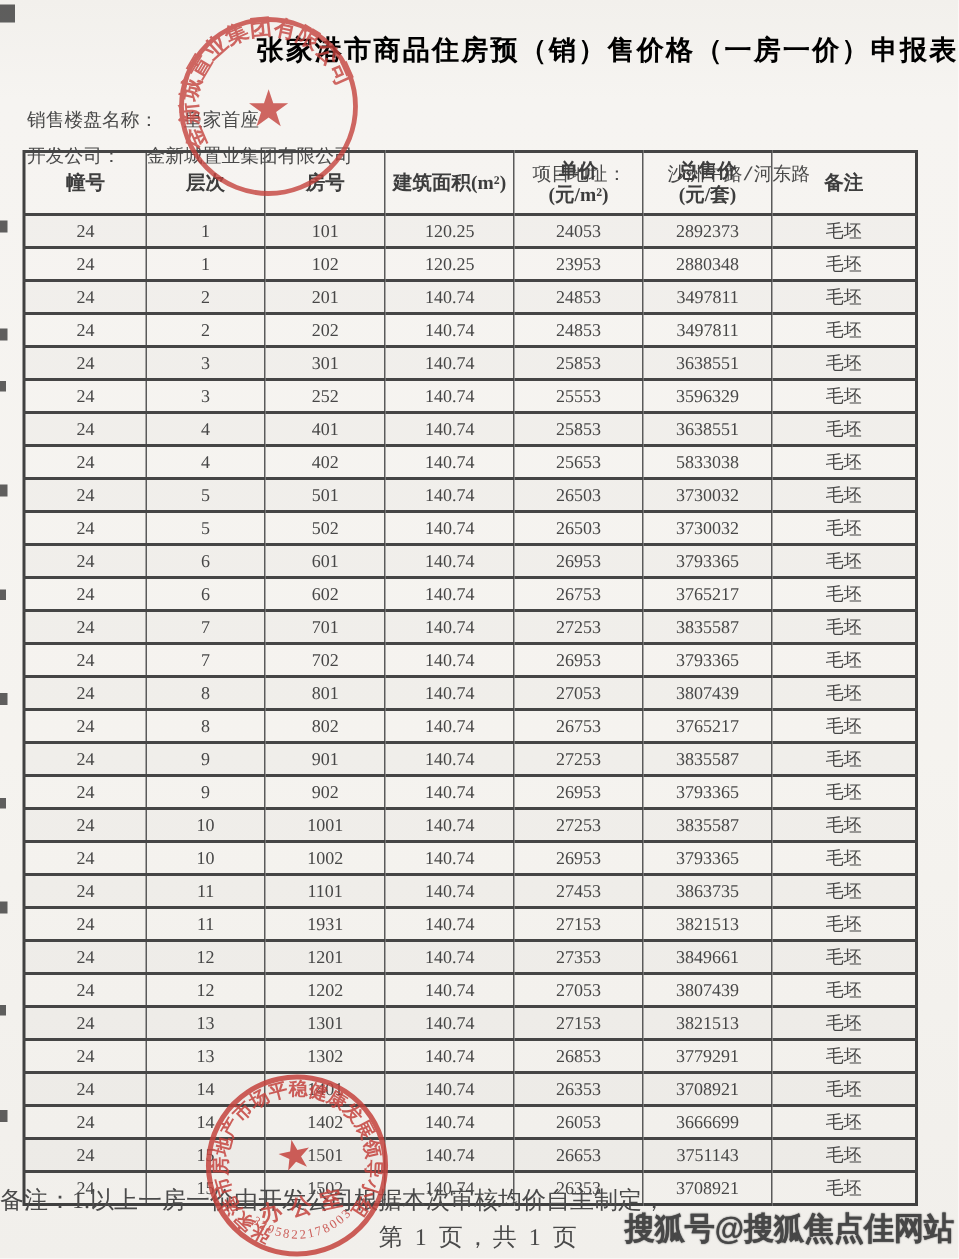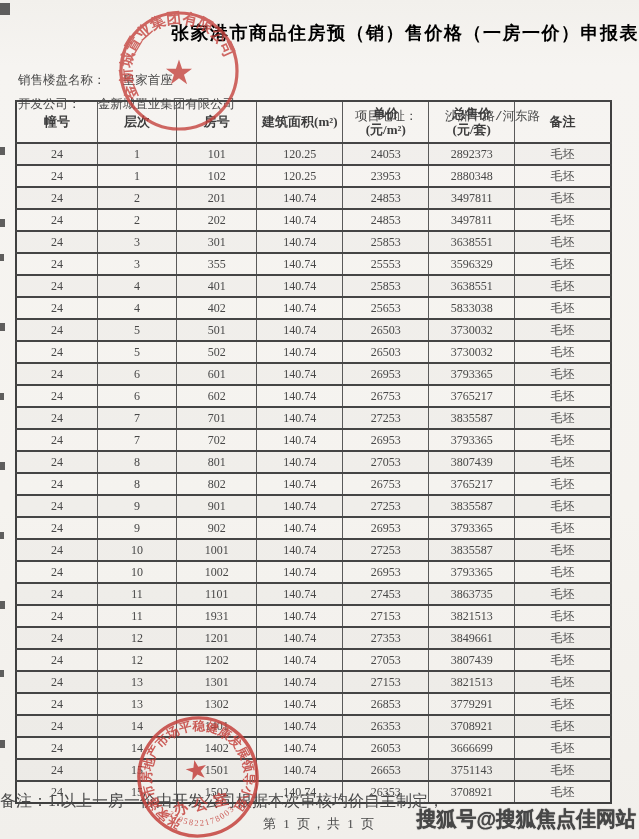--- a/index.html
+++ b/index.html
@@ -153,7 +153,7 @@
         <tr>
           <td>24</td>
           <td>3</td>
-          <td>355</td>
+          <td>252</td>
           <td>140.74</td>
           <td>25553</td>
           <td>3596329</td>

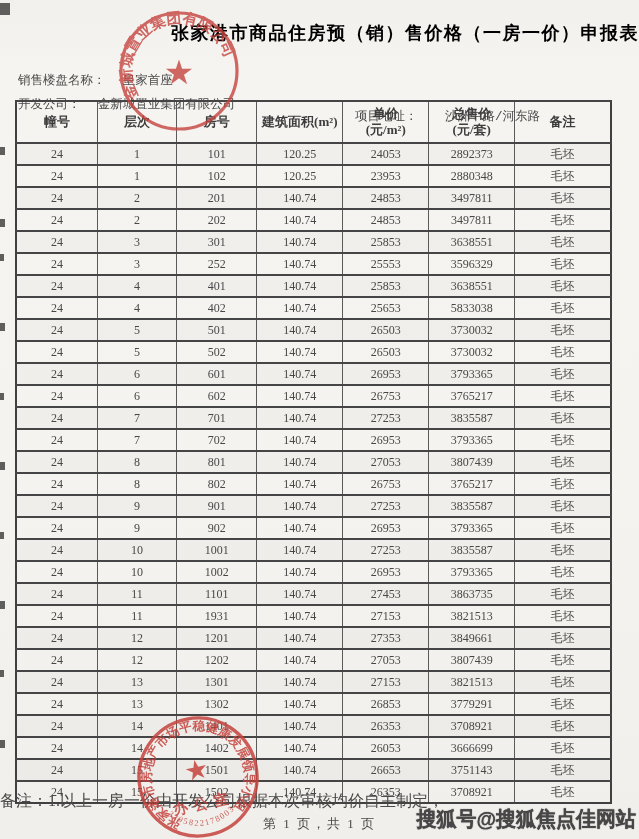--- a/index.html
+++ b/index.html
@@ -48,7 +48,7 @@
   .notes .n2{margin-left:34px;}
   .pagination{
     position:absolute;left:0;top:815px;width:100%;text-align:center;
-    font-size:13px;color:#4a4a4a;letter-spacing:2px;
+    font-size:16px;color:#4a4a4a;letter-spacing:2px;
   }
   .watermark{
     position:absolute;right:3px;top:806px;

